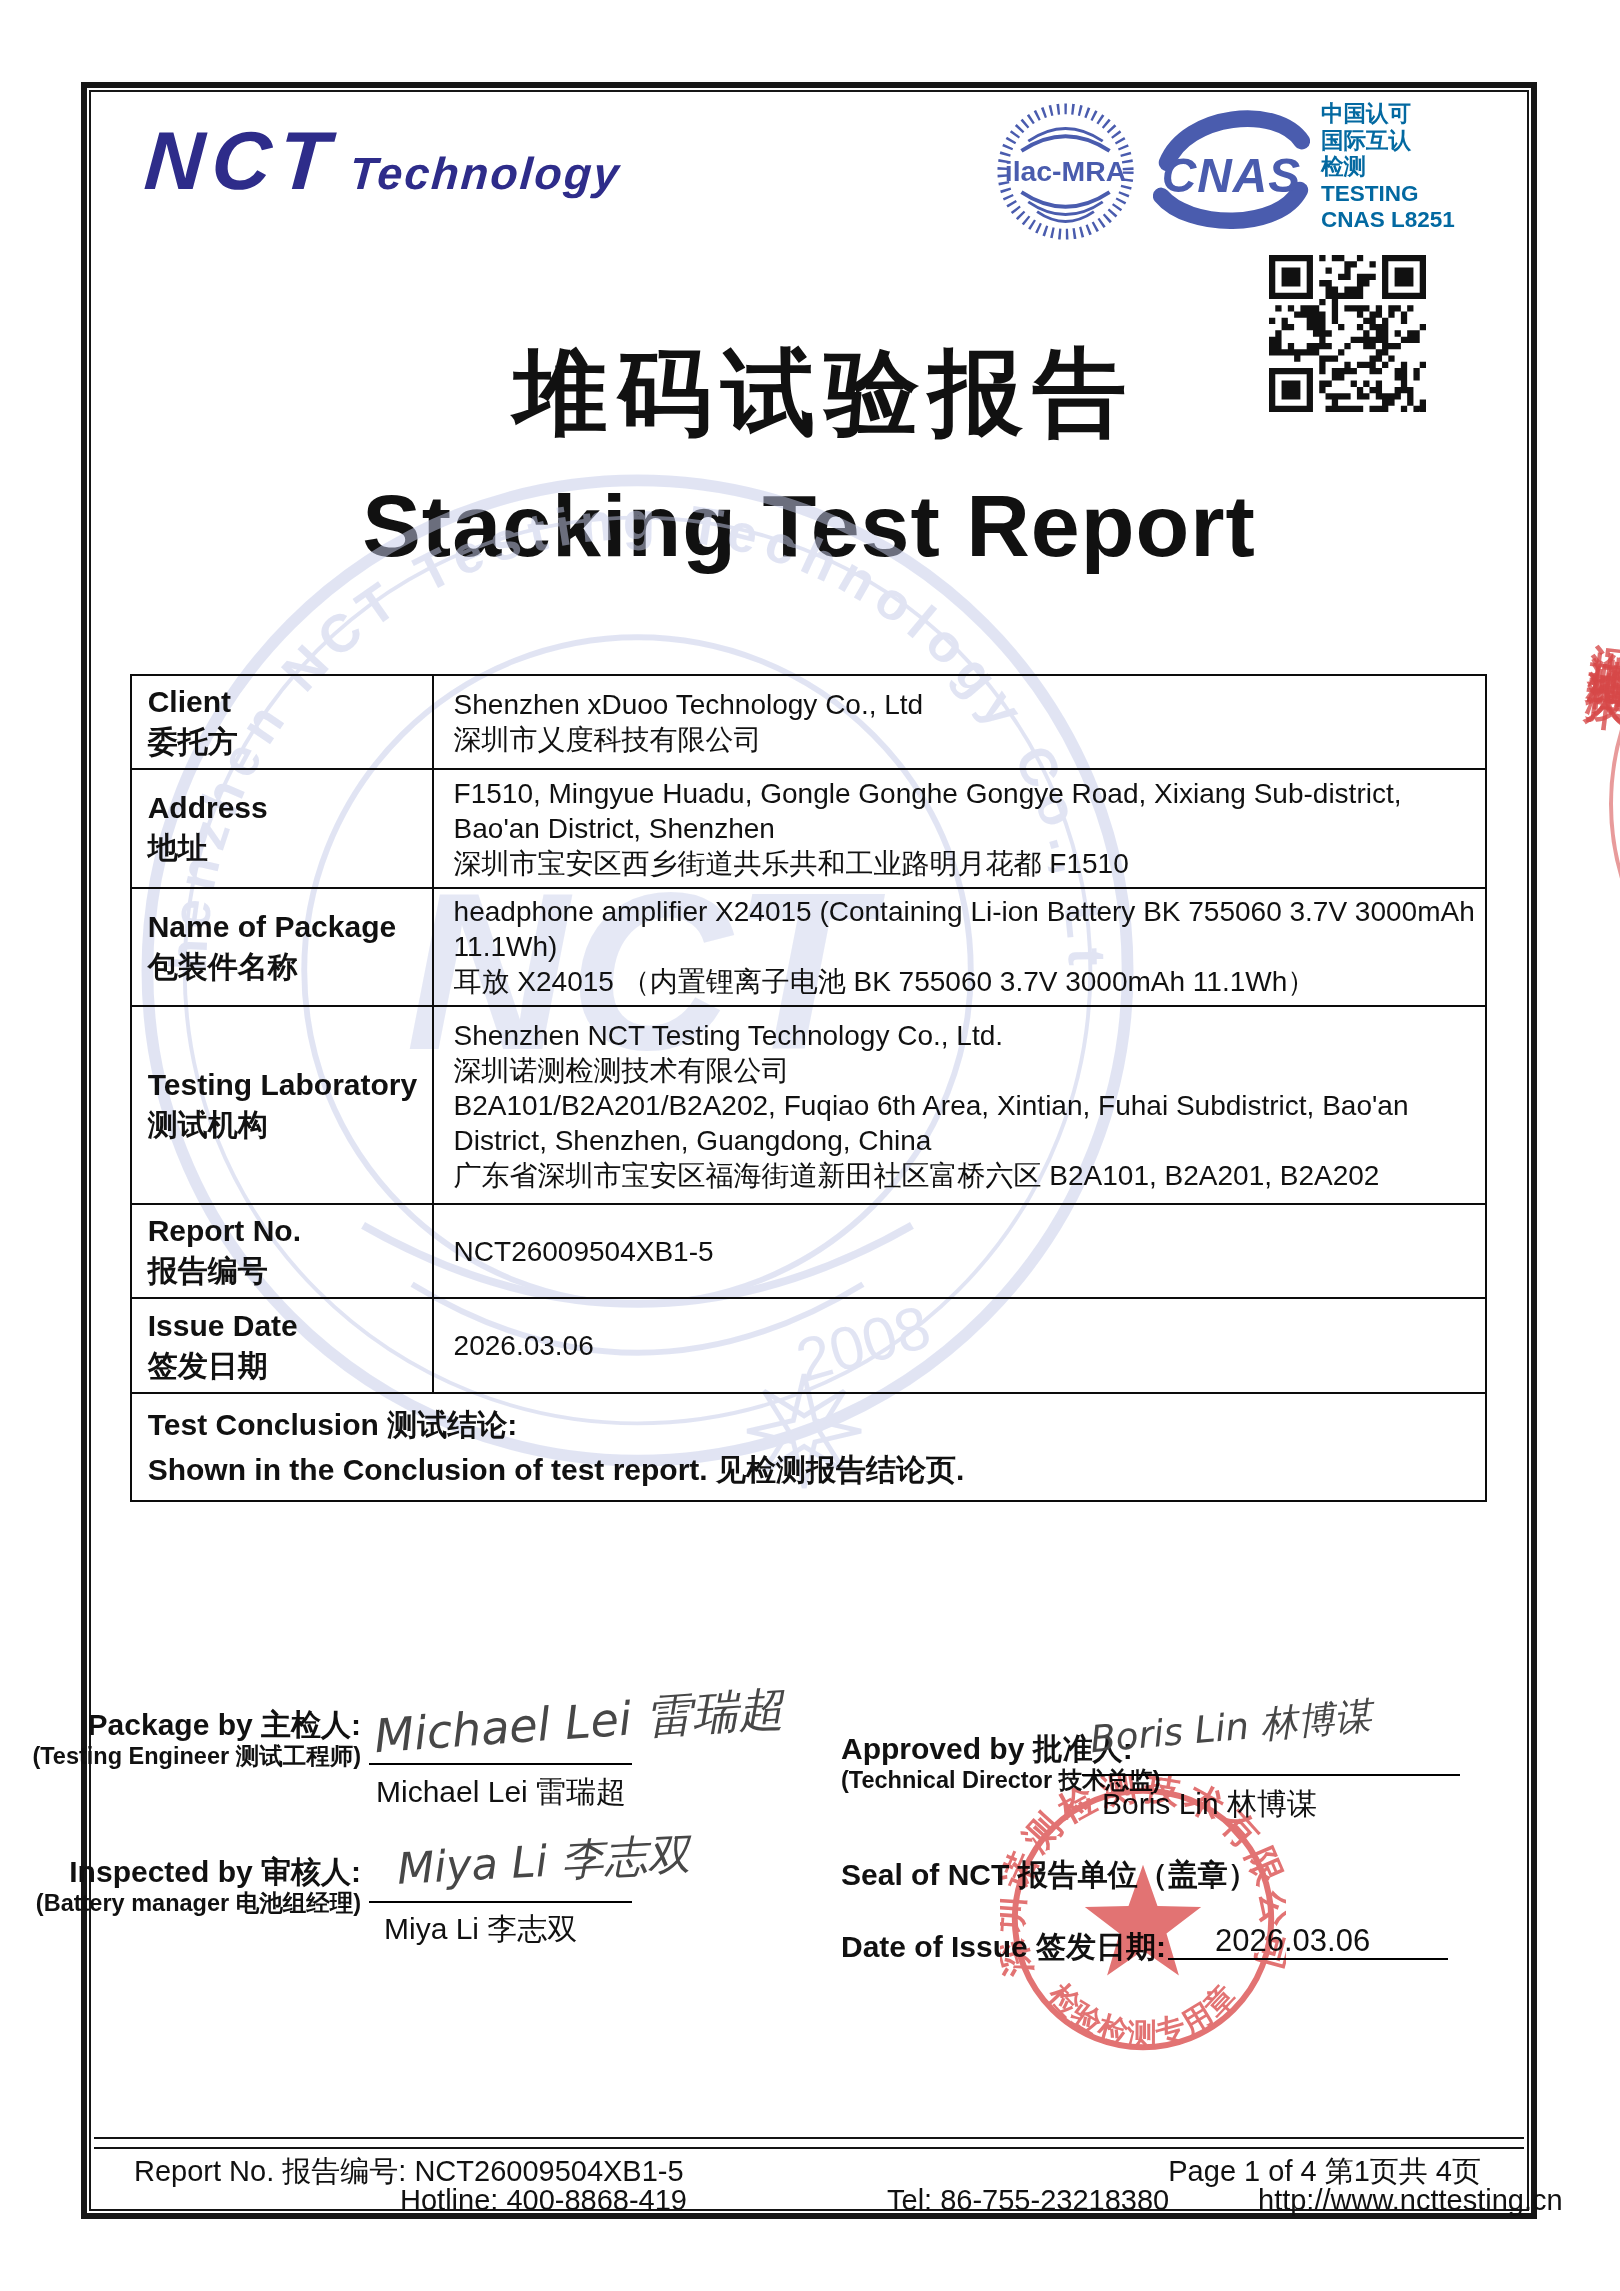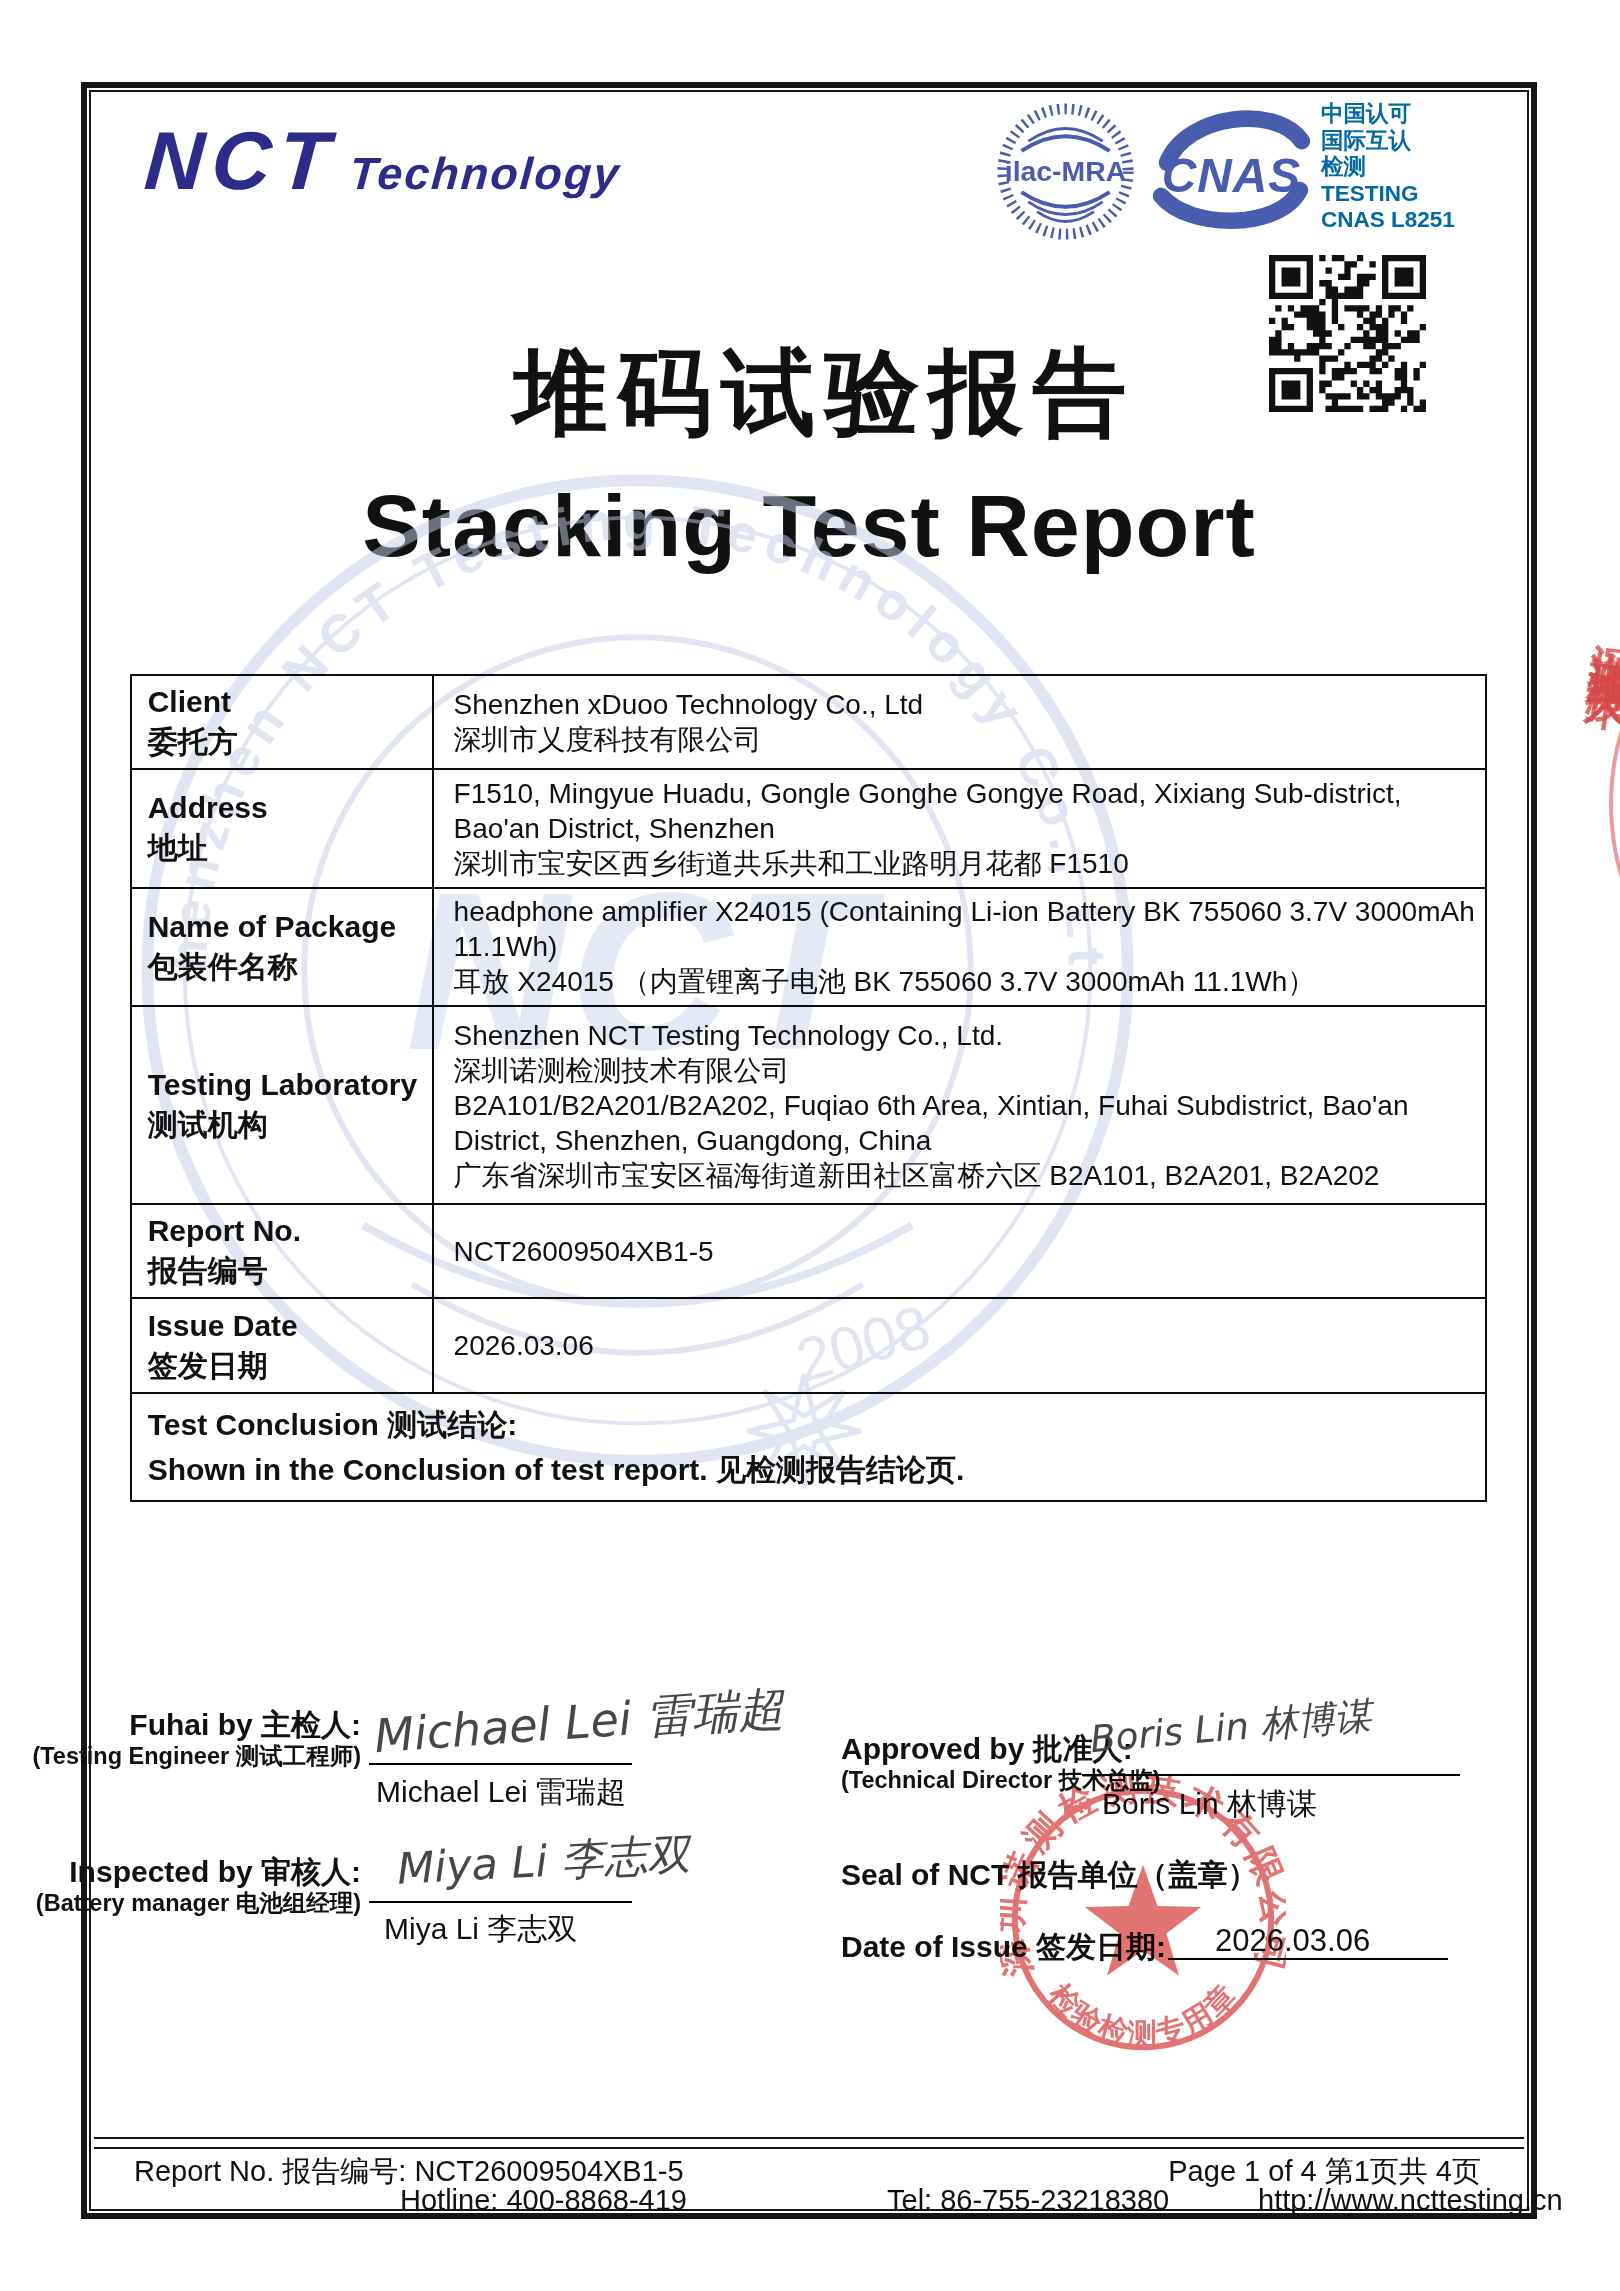--- a/index.html
+++ b/index.html
@@ -206,7 +206,7 @@
     </table>
 
   <div class="sig-label r-align" style="right:1259px;top:1707px;">
-    <div class="main">Fuhai by 主检人:</div>
+    <div class="main">Package by 主检人:</div>
     <div class="sub">(Testing Engineer 测试工程师)</div>
   </div>
   <div class="sig-script" style="left:374px;top:1692px;font-size:46px;transform:rotate(-4deg);">Michael Lei 雷瑞超</div>

